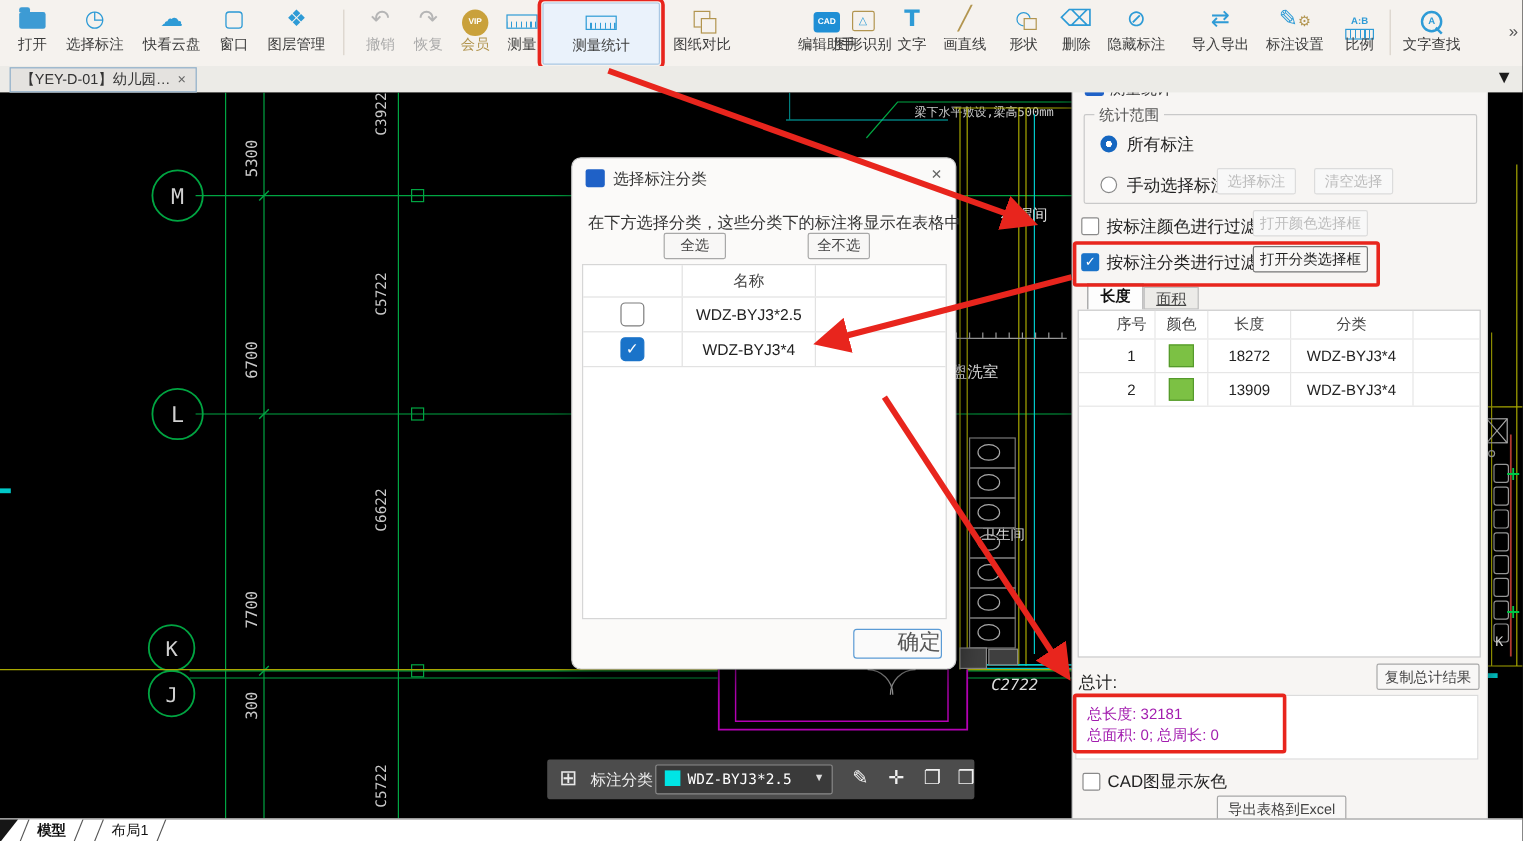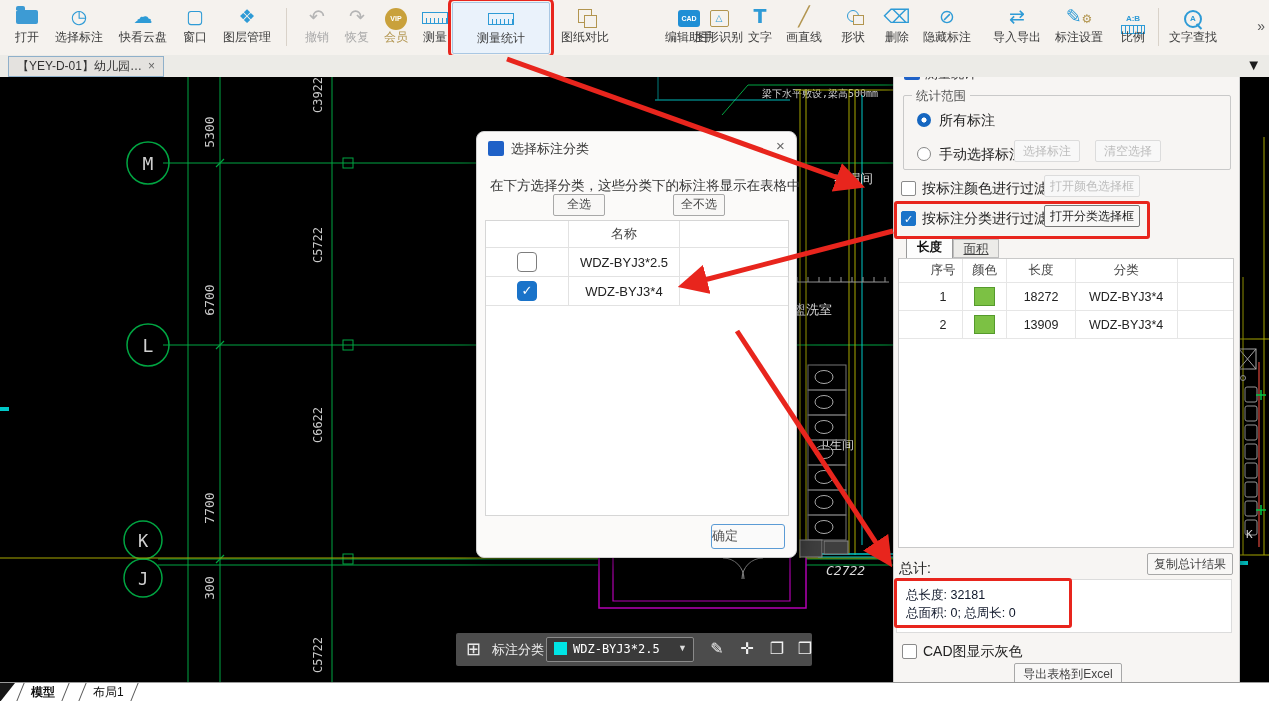--- a/index.html
+++ b/index.html
@@ -97,7 +97,7 @@
   .cbig.checked::after{content:"✓";position:absolute;left:0;top:0;width:100%;height:100%;color:#fff;font-size:13px;
                        line-height:18px;text-align:center;}
   .ok-btn{position:absolute;left:234px;top:392px;width:72px;height:23px;border:1px solid #5b9bd5;border-radius:3px;
-          background:#fafafa;font-size:13px;color:#555;text-align:left;line-height:21px;}
+          background:#fafafa;font-size:18px;color:#555;text-align:right;line-height:21px;}
 
   
   .panel{position:absolute;left:893px;top:58px;width:347px;height:634px;background:#f7f5f3;border-radius:8px;z-index:20;

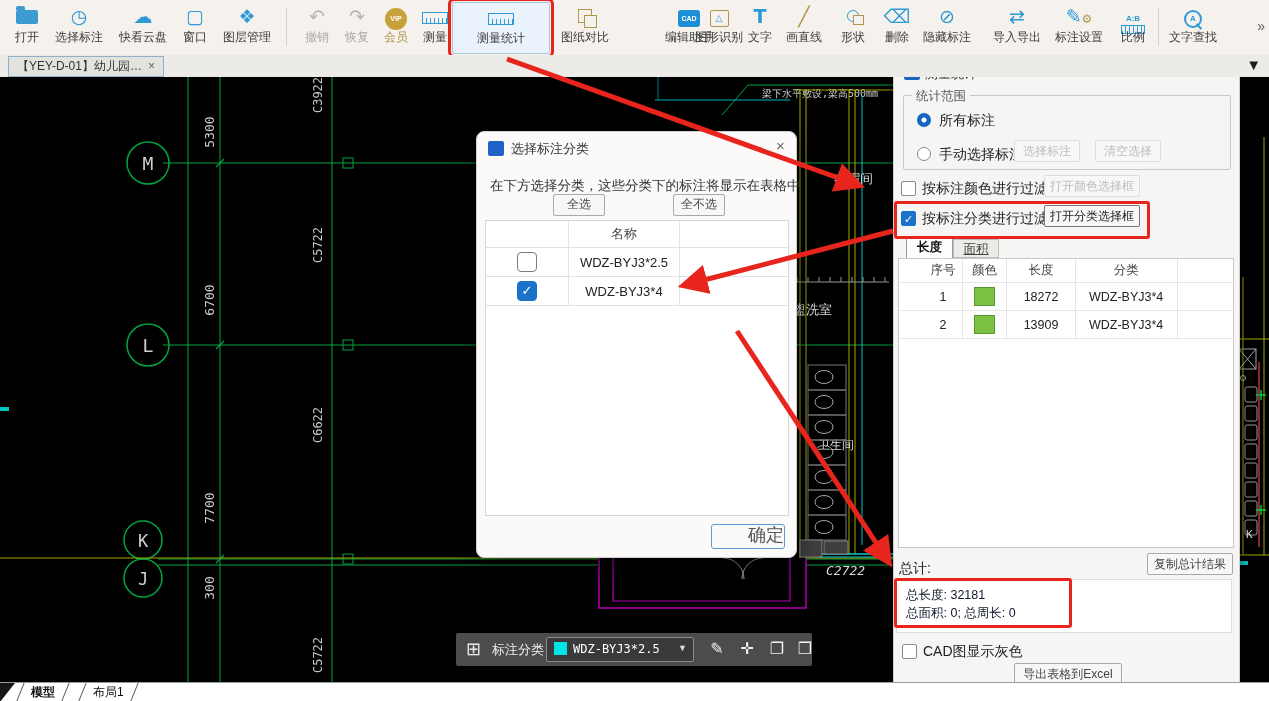--- a/index.html
+++ b/index.html
@@ -124,7 +124,7 @@
   .pc1{width:42px;margin-left:25px;} .pc2{width:48px;} .pc3{width:74px;} .pc4{width:110px;} .pc5{width:60px;border-right:none;}
   .swatch-green{width:19px;height:17px;background:#7cc144;border:1px solid #559a2c;}
   .totals-box{position:absolute;left:2px;top:520px;width:336px;height:54px;background:#fff;border:1px solid #dcdcdc;box-sizing:border-box;}
-  .totals-box .tline{position:absolute;left:9px;font-size:12.5px;color:#0f172a;white-space:nowrap;}
+  .totals-box .tline{position:absolute;left:9px;font-size:12.5px;color:#a21caf;white-space:nowrap;}
   .redbox{position:absolute;border:3px solid #e8251d;border-radius:3px;pointer-events:none;z-index:5;}
 
   

